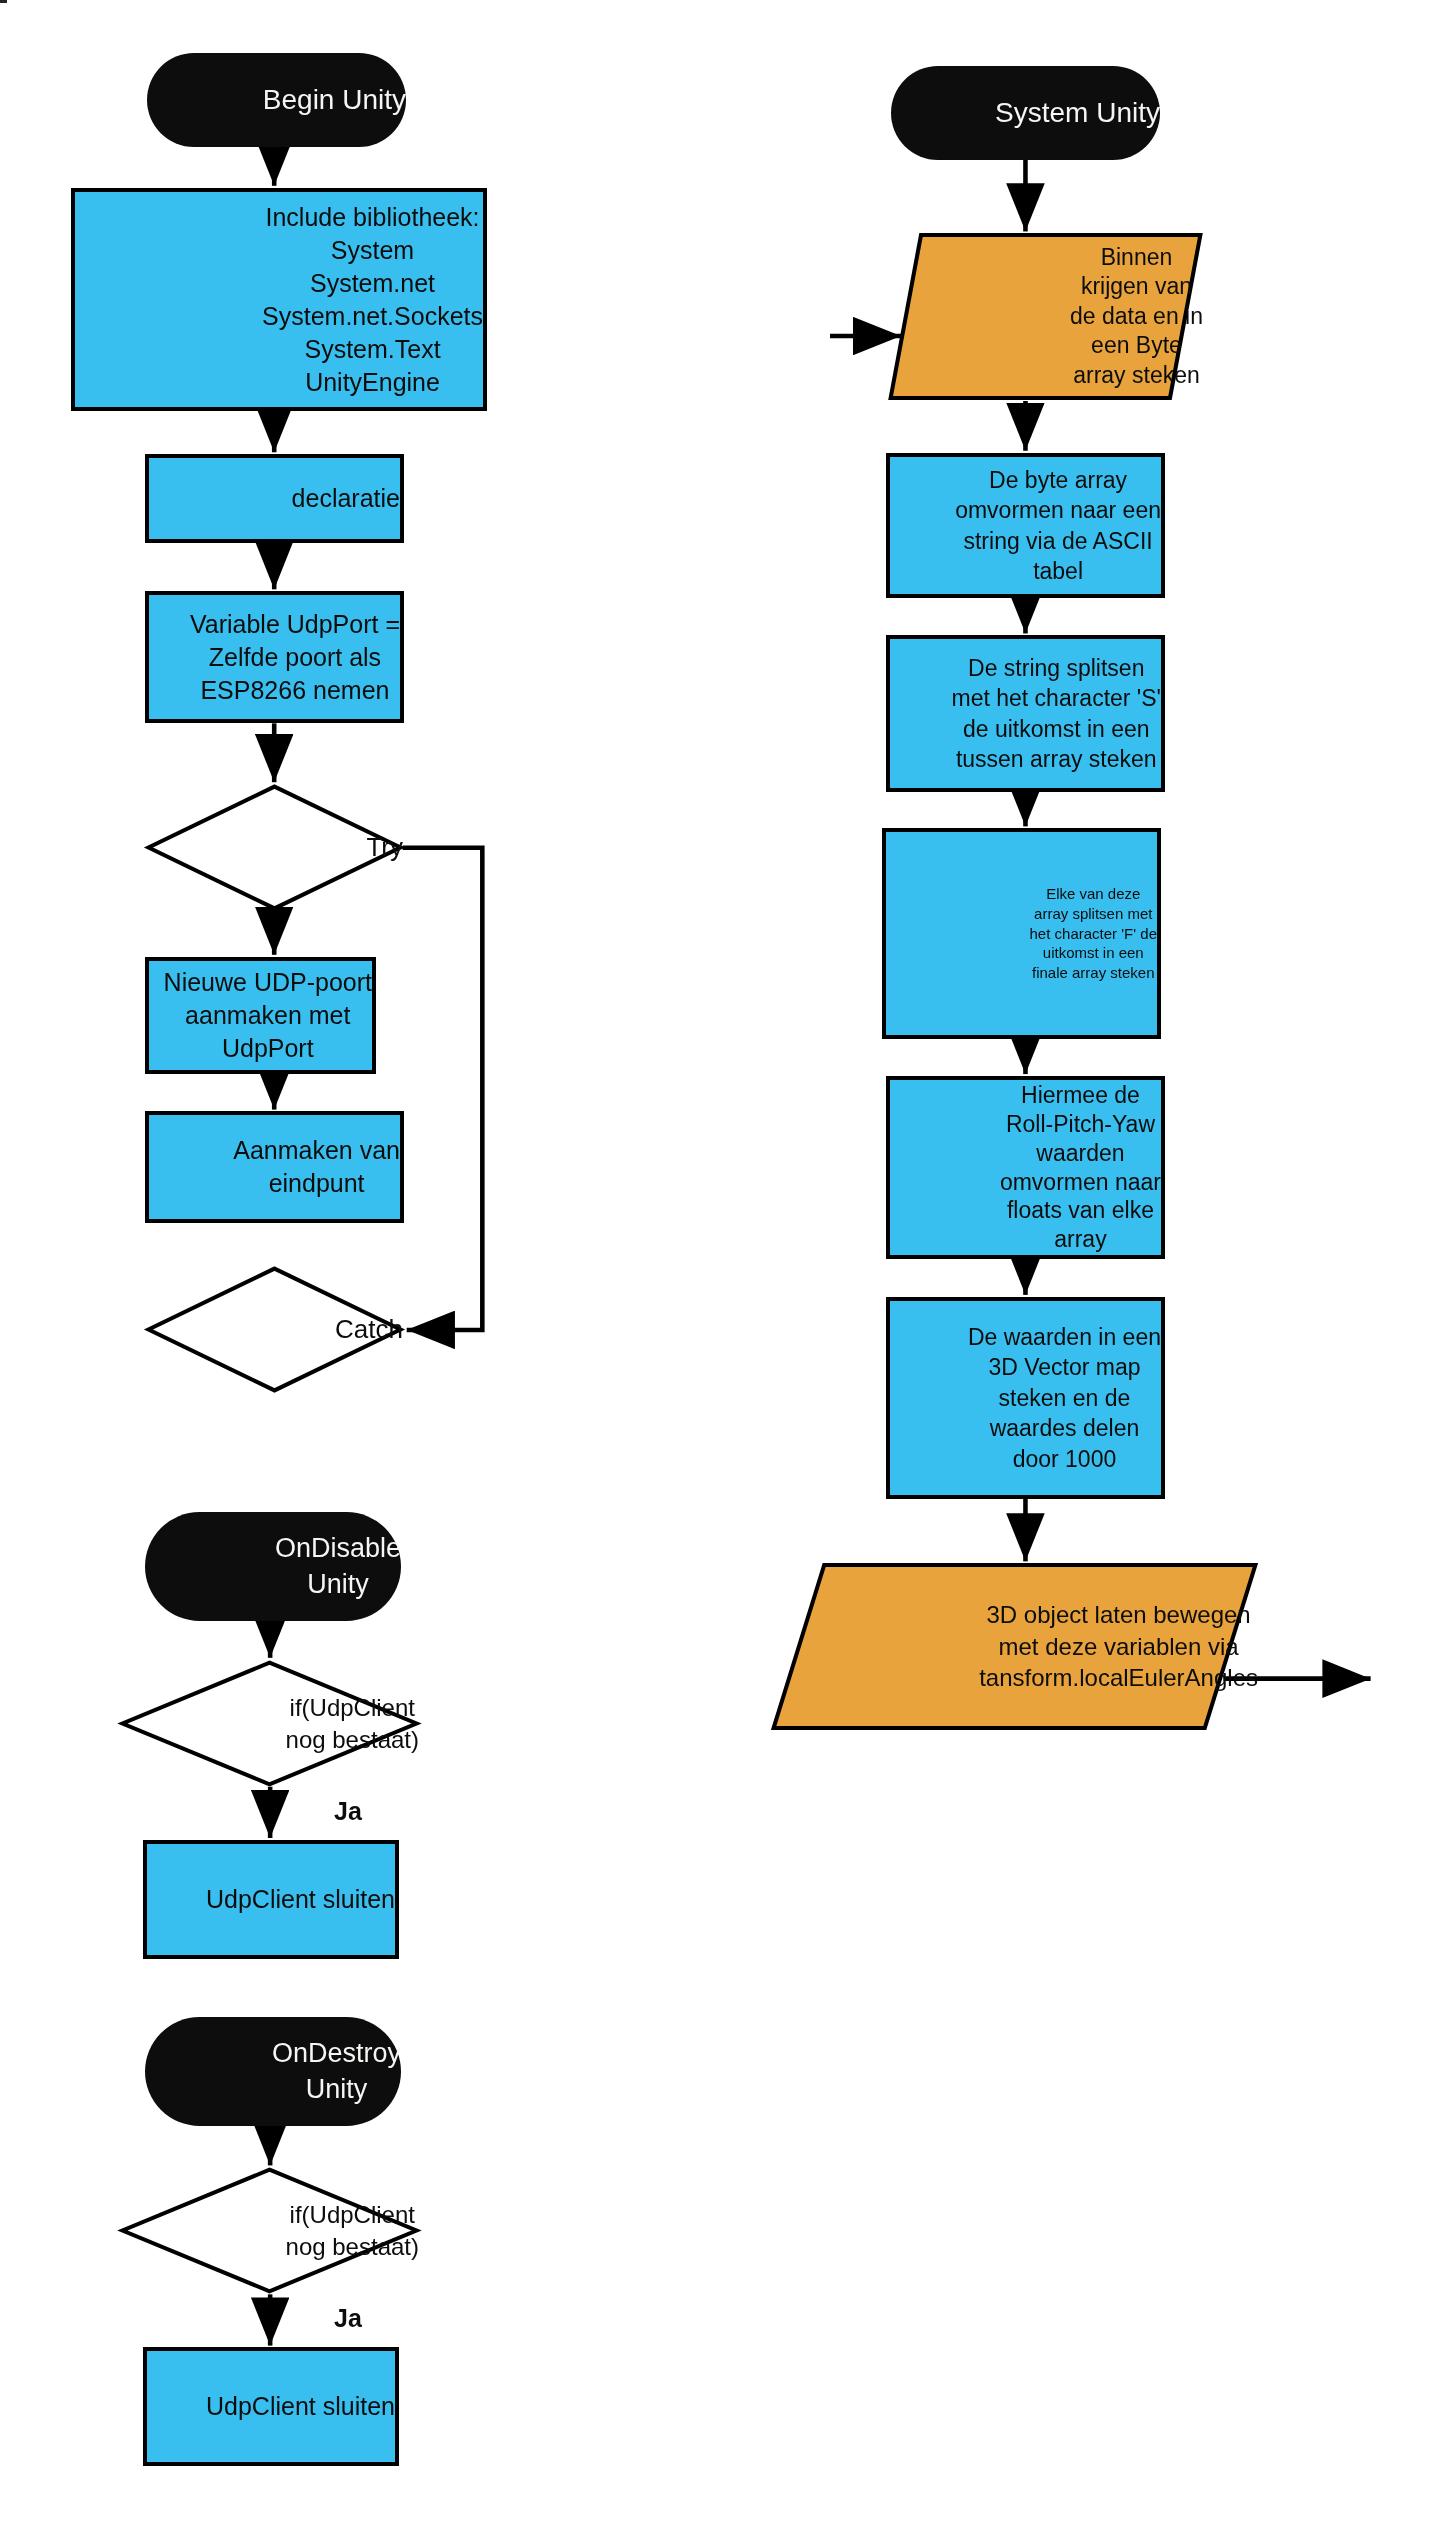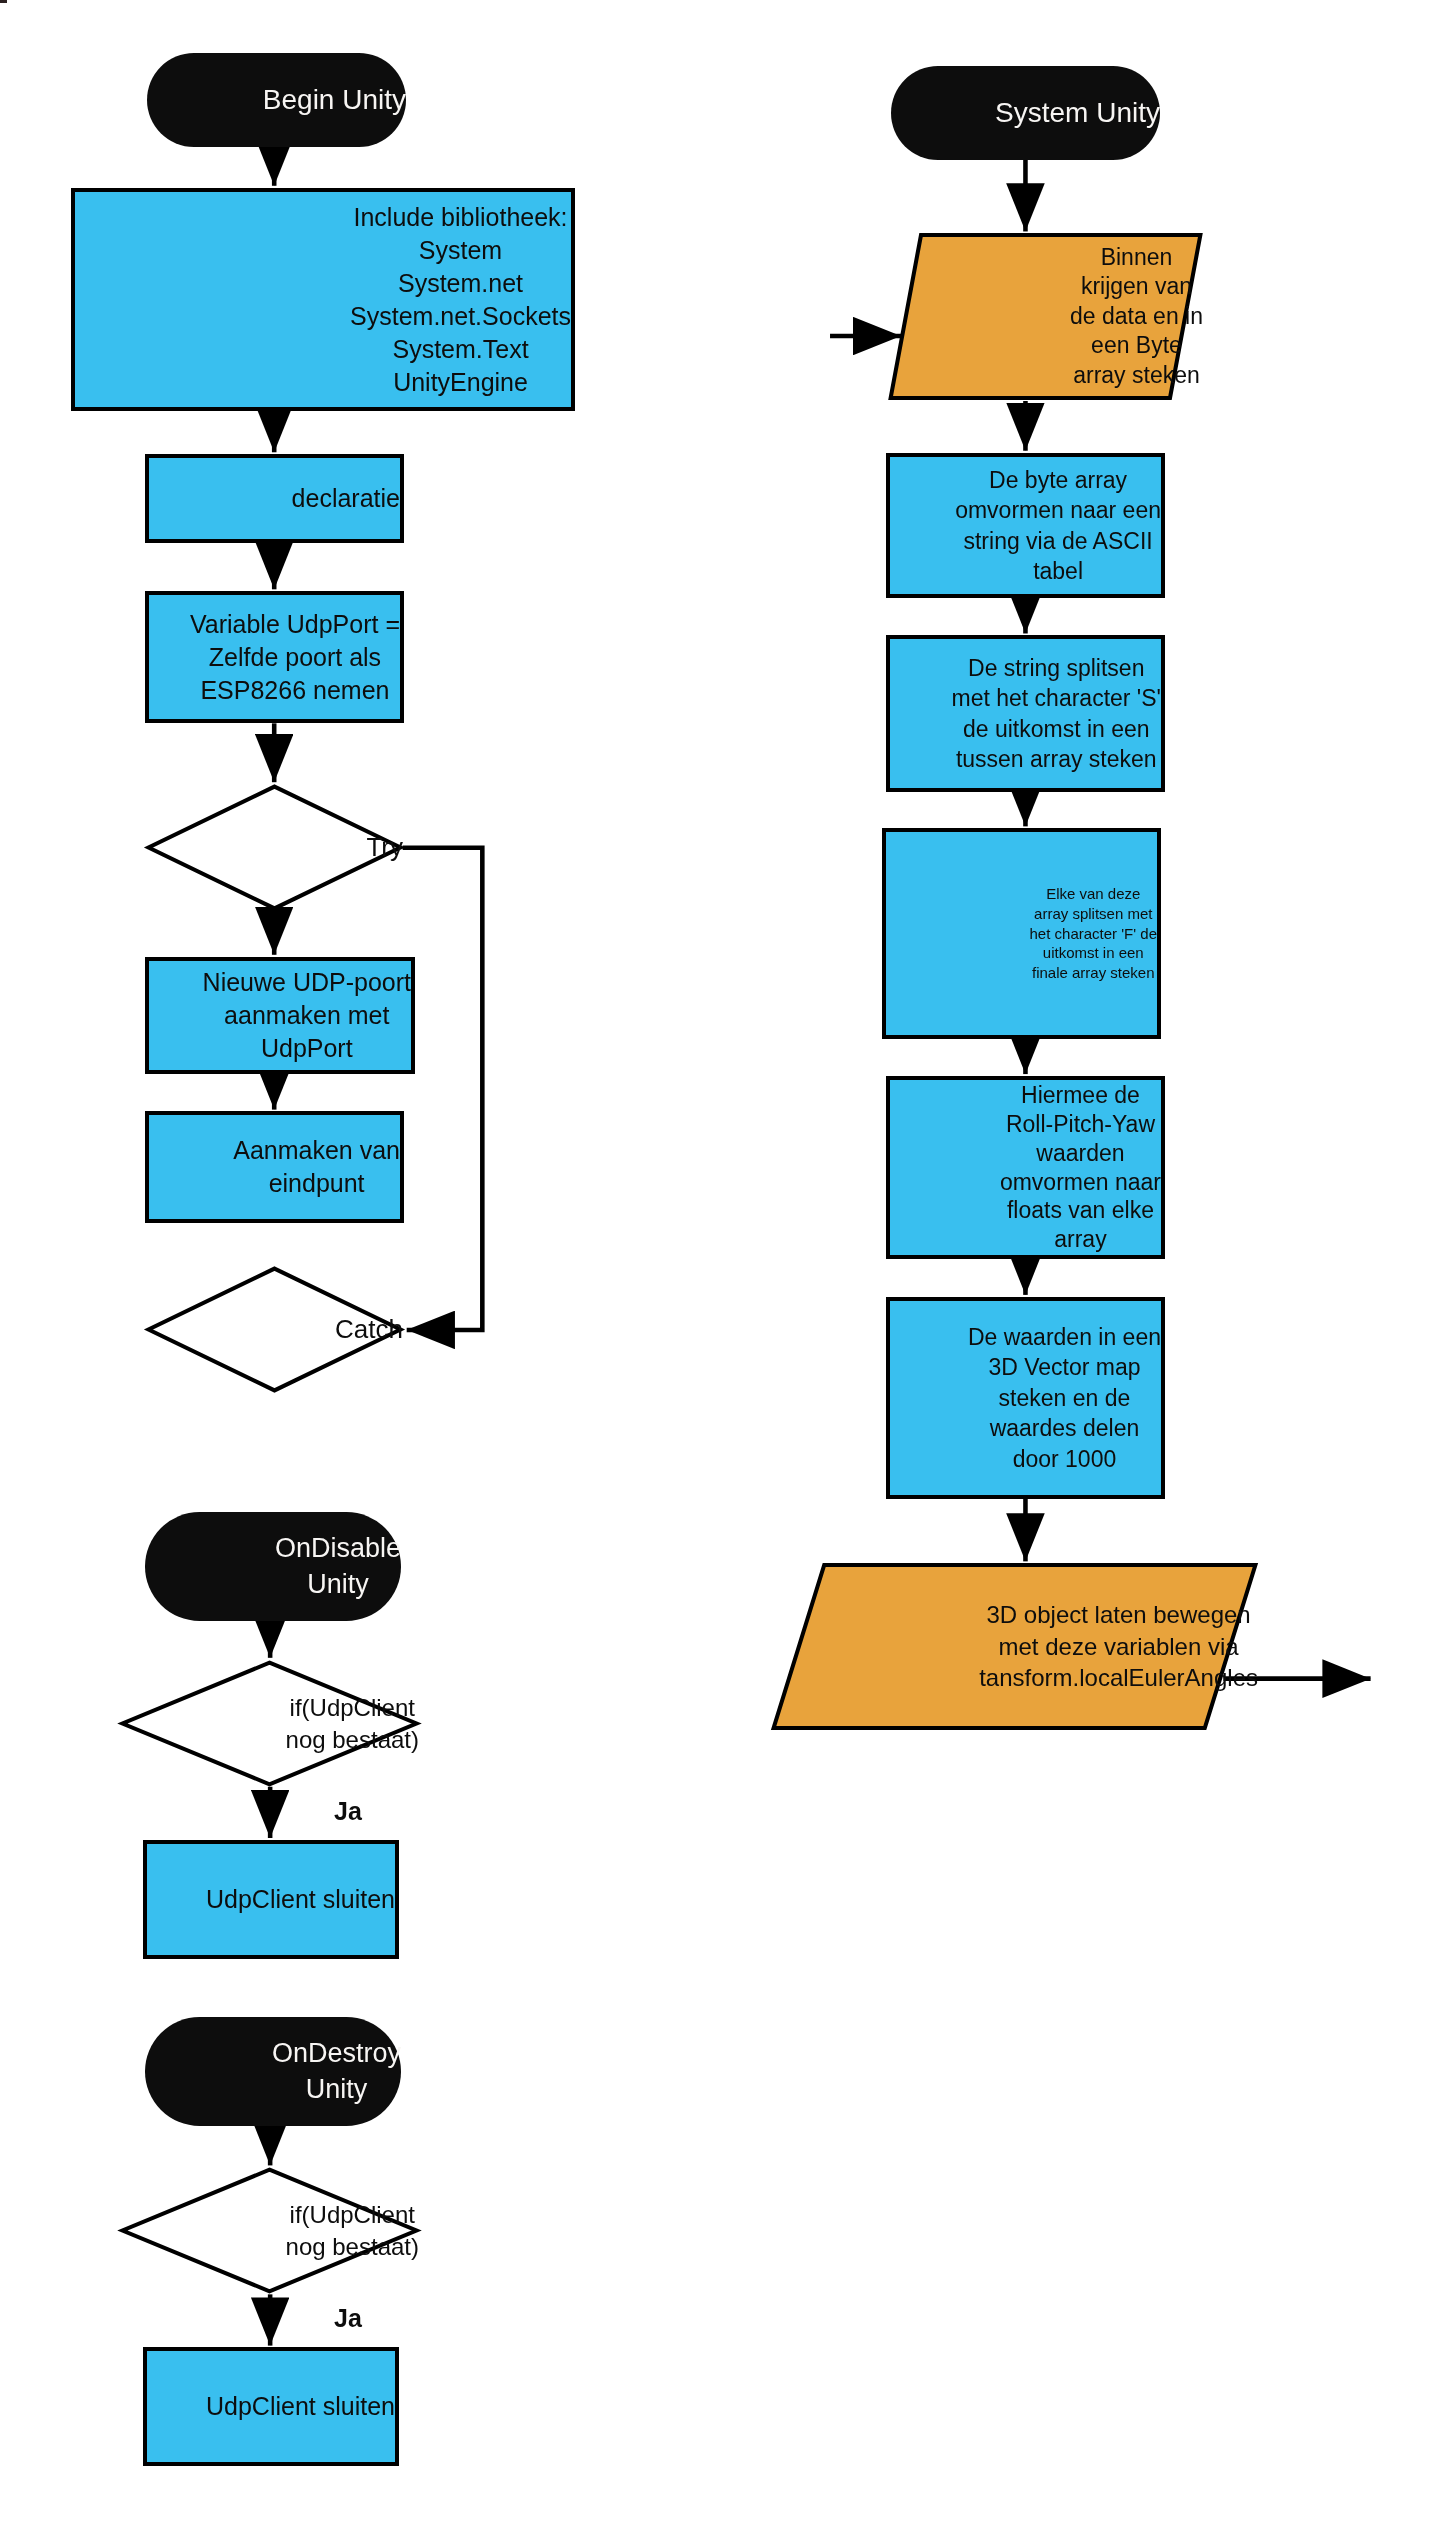--- a/index.html
+++ b/index.html
@@ -62,7 +62,7 @@
     <span class="lbl">Begin Unity</span>
   </div>
 
-  <div class="node proc" style="left:71px;top:188px;width:504px;height:223px;font-size:25px">
+  <div class="node proc" style="left:71px;top:188px;width:416px;height:223px;font-size:25px">
     <span class="lbl">Include bibliotheek:
 System
 System.net

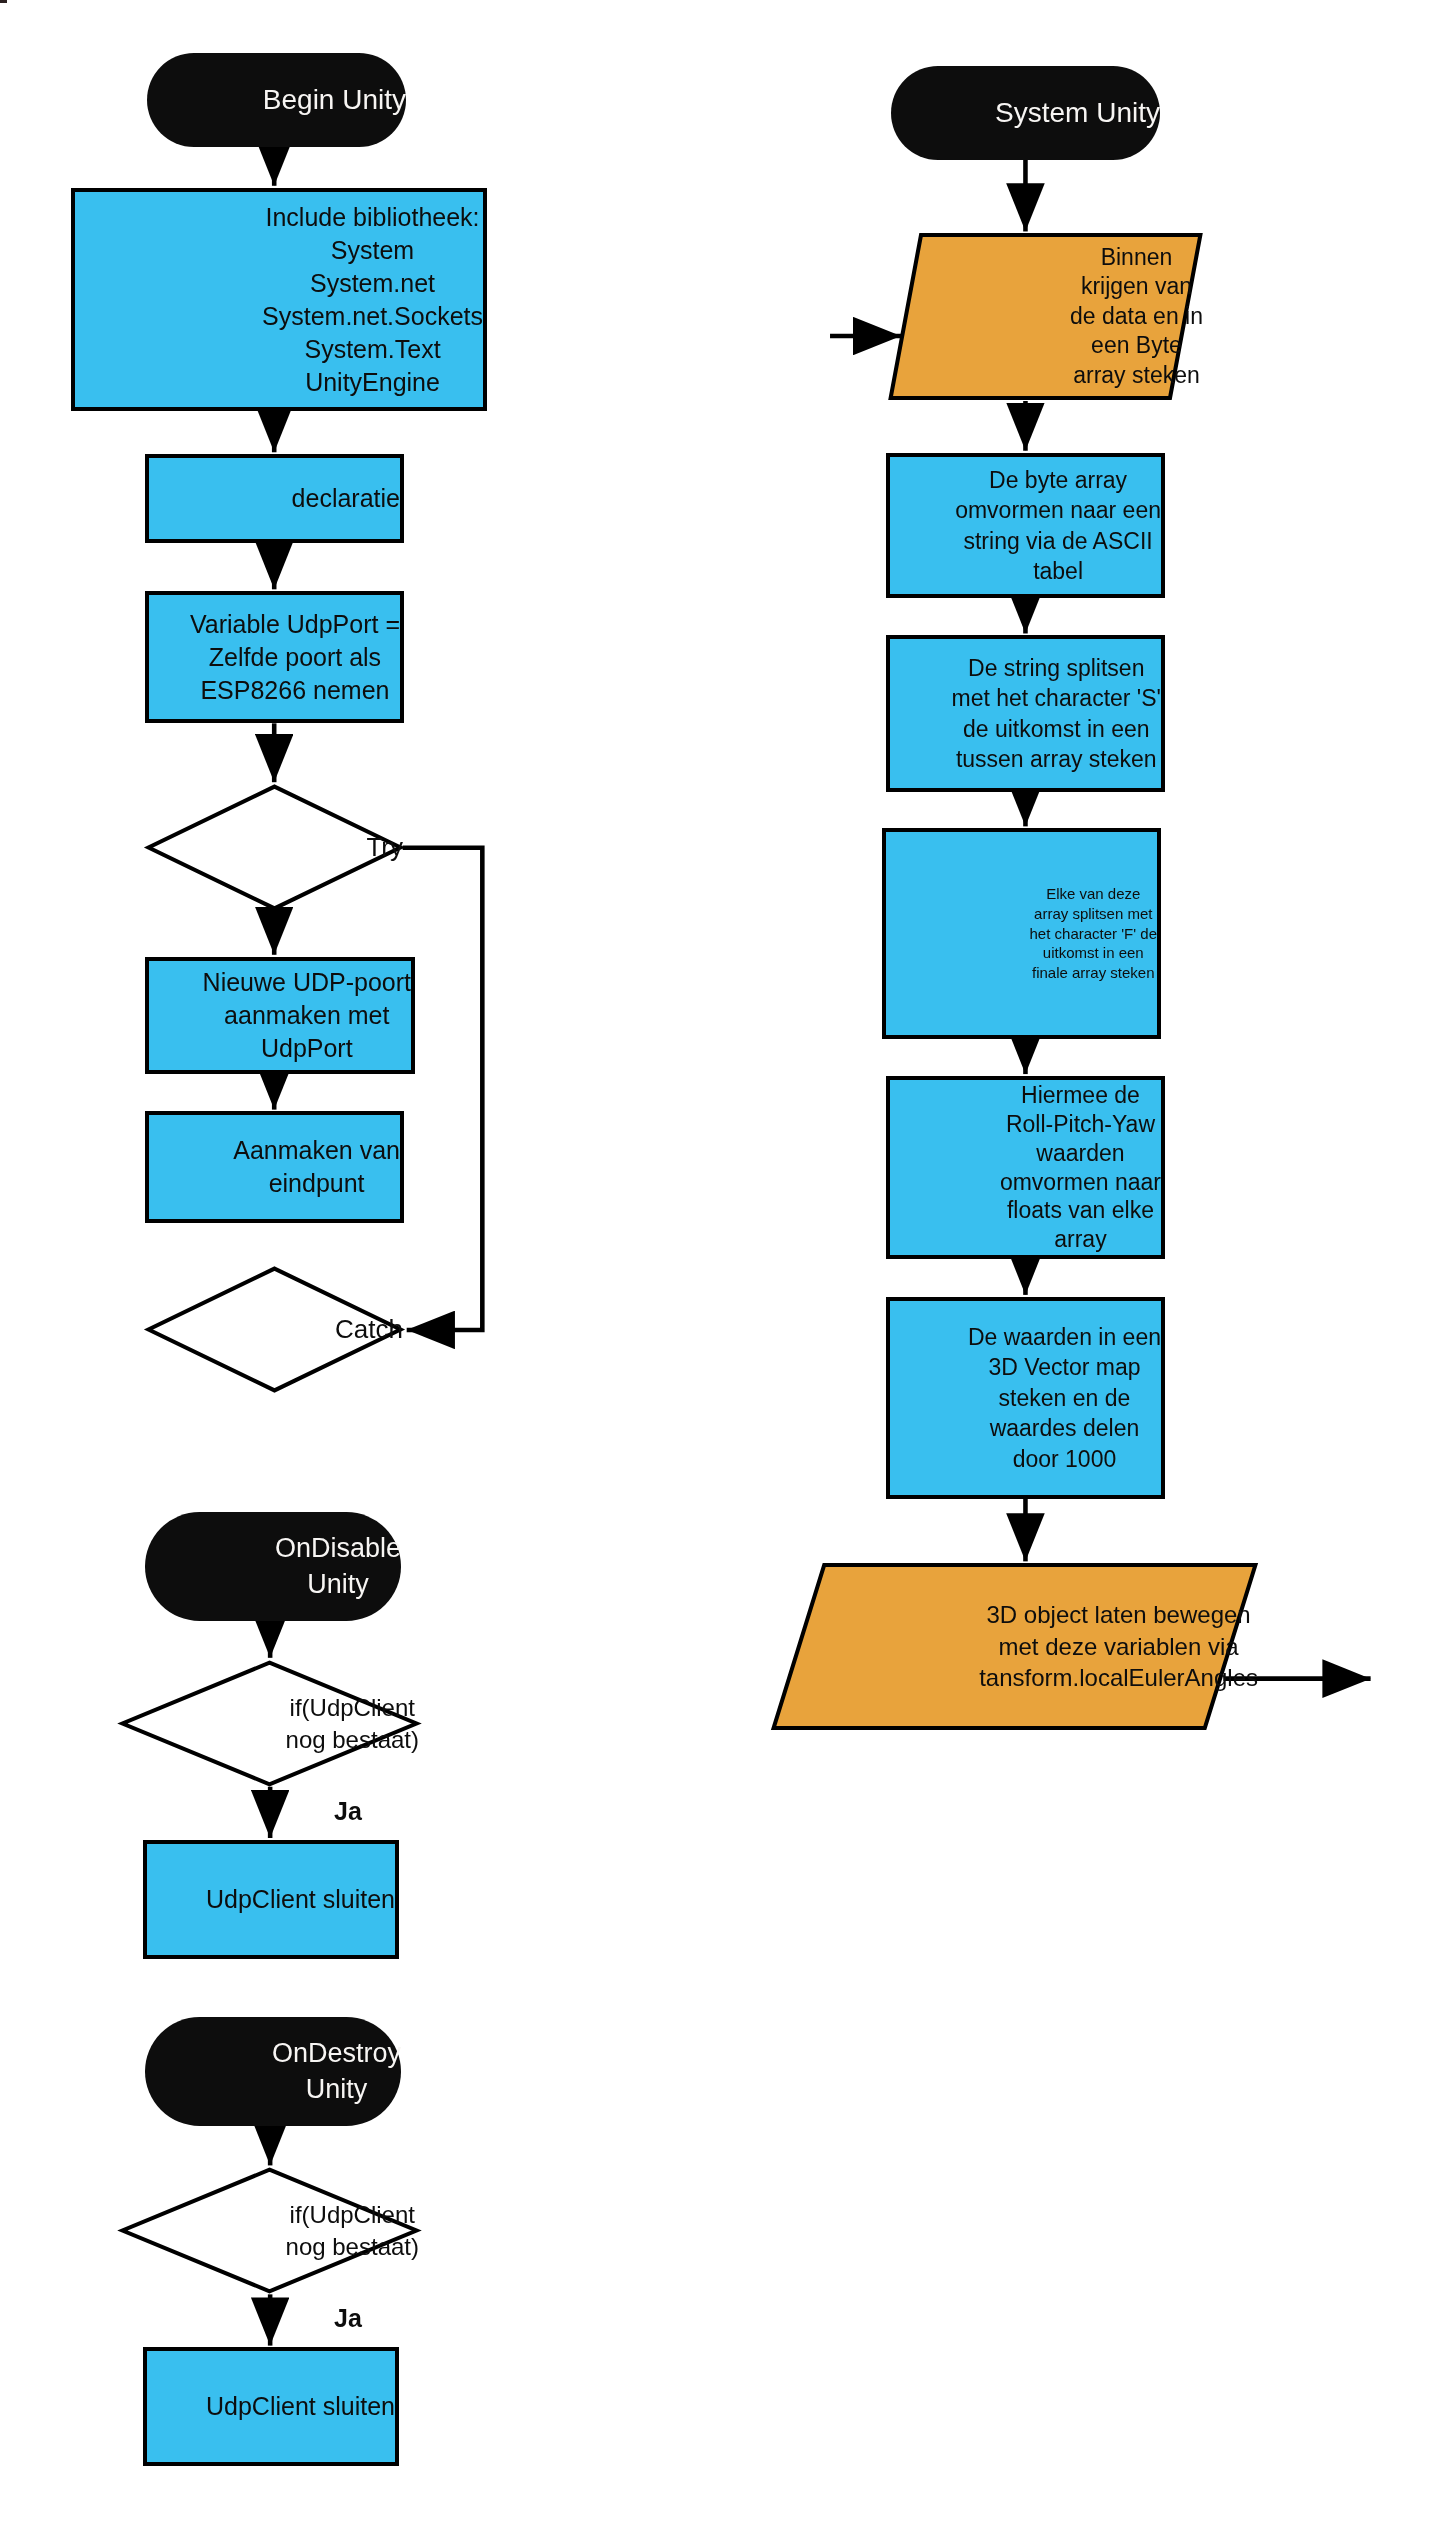--- a/index.html
+++ b/index.html
@@ -88,7 +88,7 @@
     <span class="lbl">Try</span>
   </div>
 
-  <div class="node proc" style="left:145px;top:957px;width:270px;height:117px;font-size:25px">
+  <div class="node proc" style="left:145px;top:957px;width:231px;height:117px;font-size:25px">
     <span class="lbl">Nieuwe UDP-poort
 aanmaken met
 UdpPort</span>

